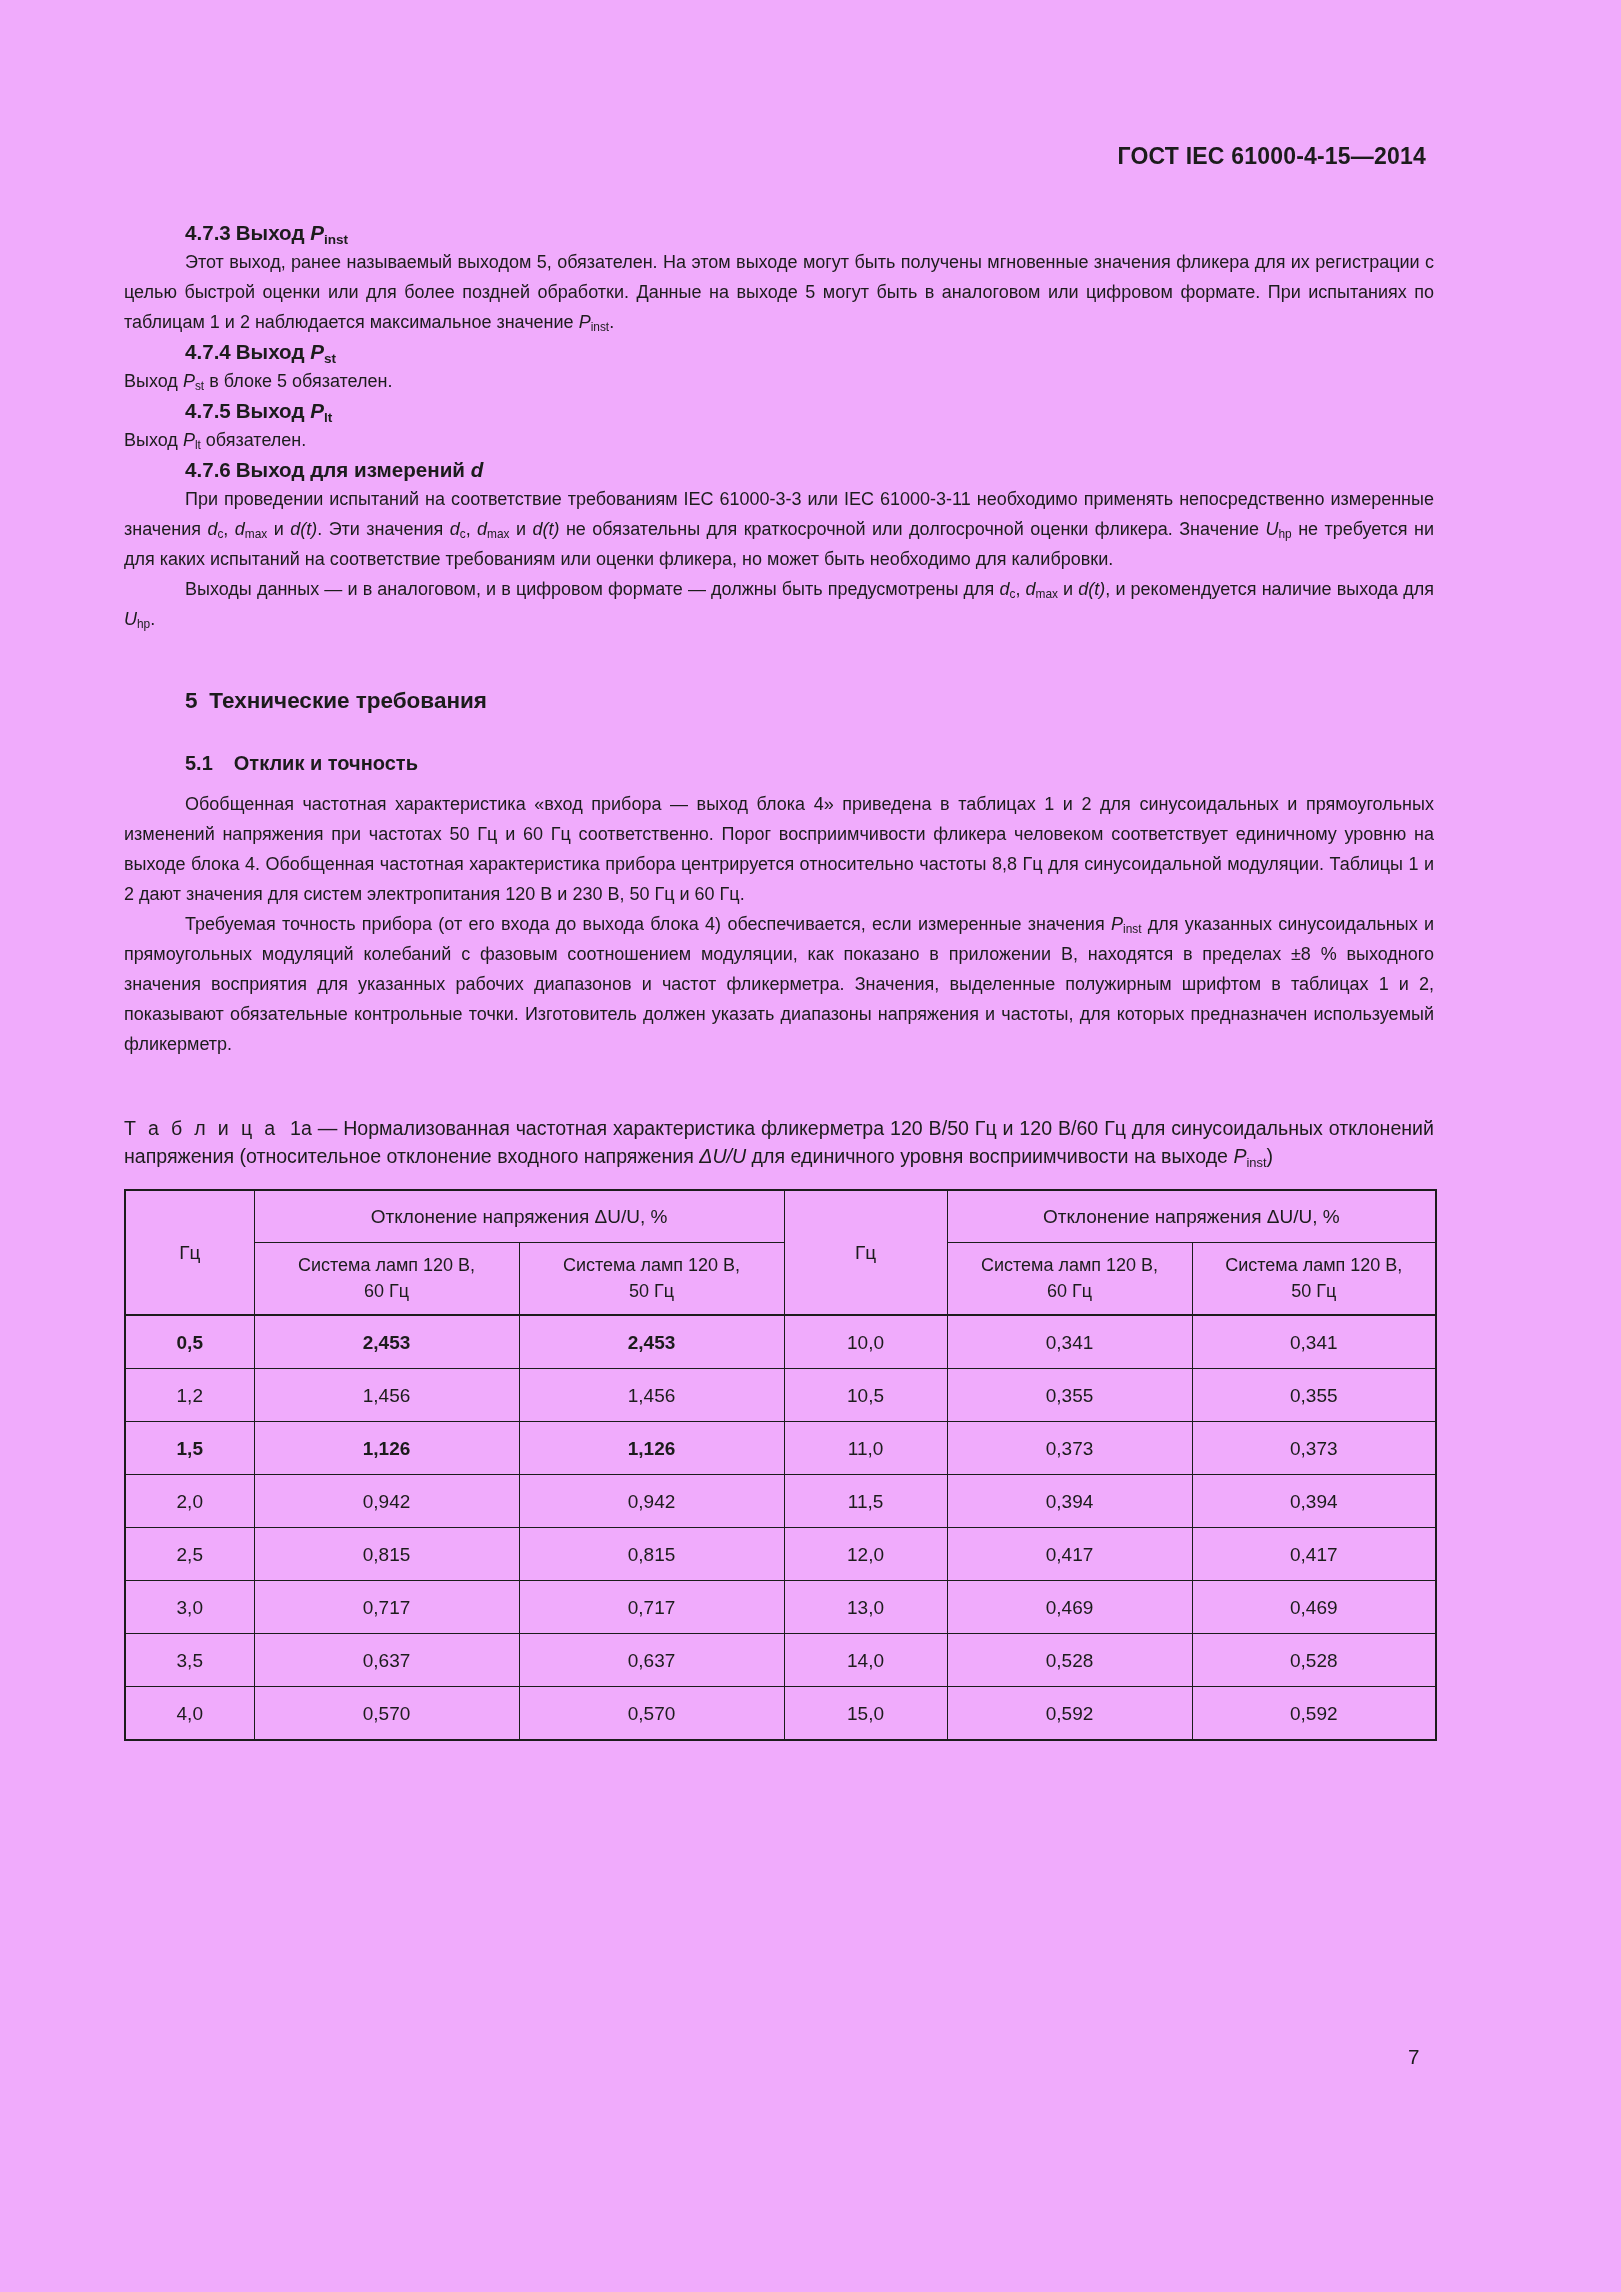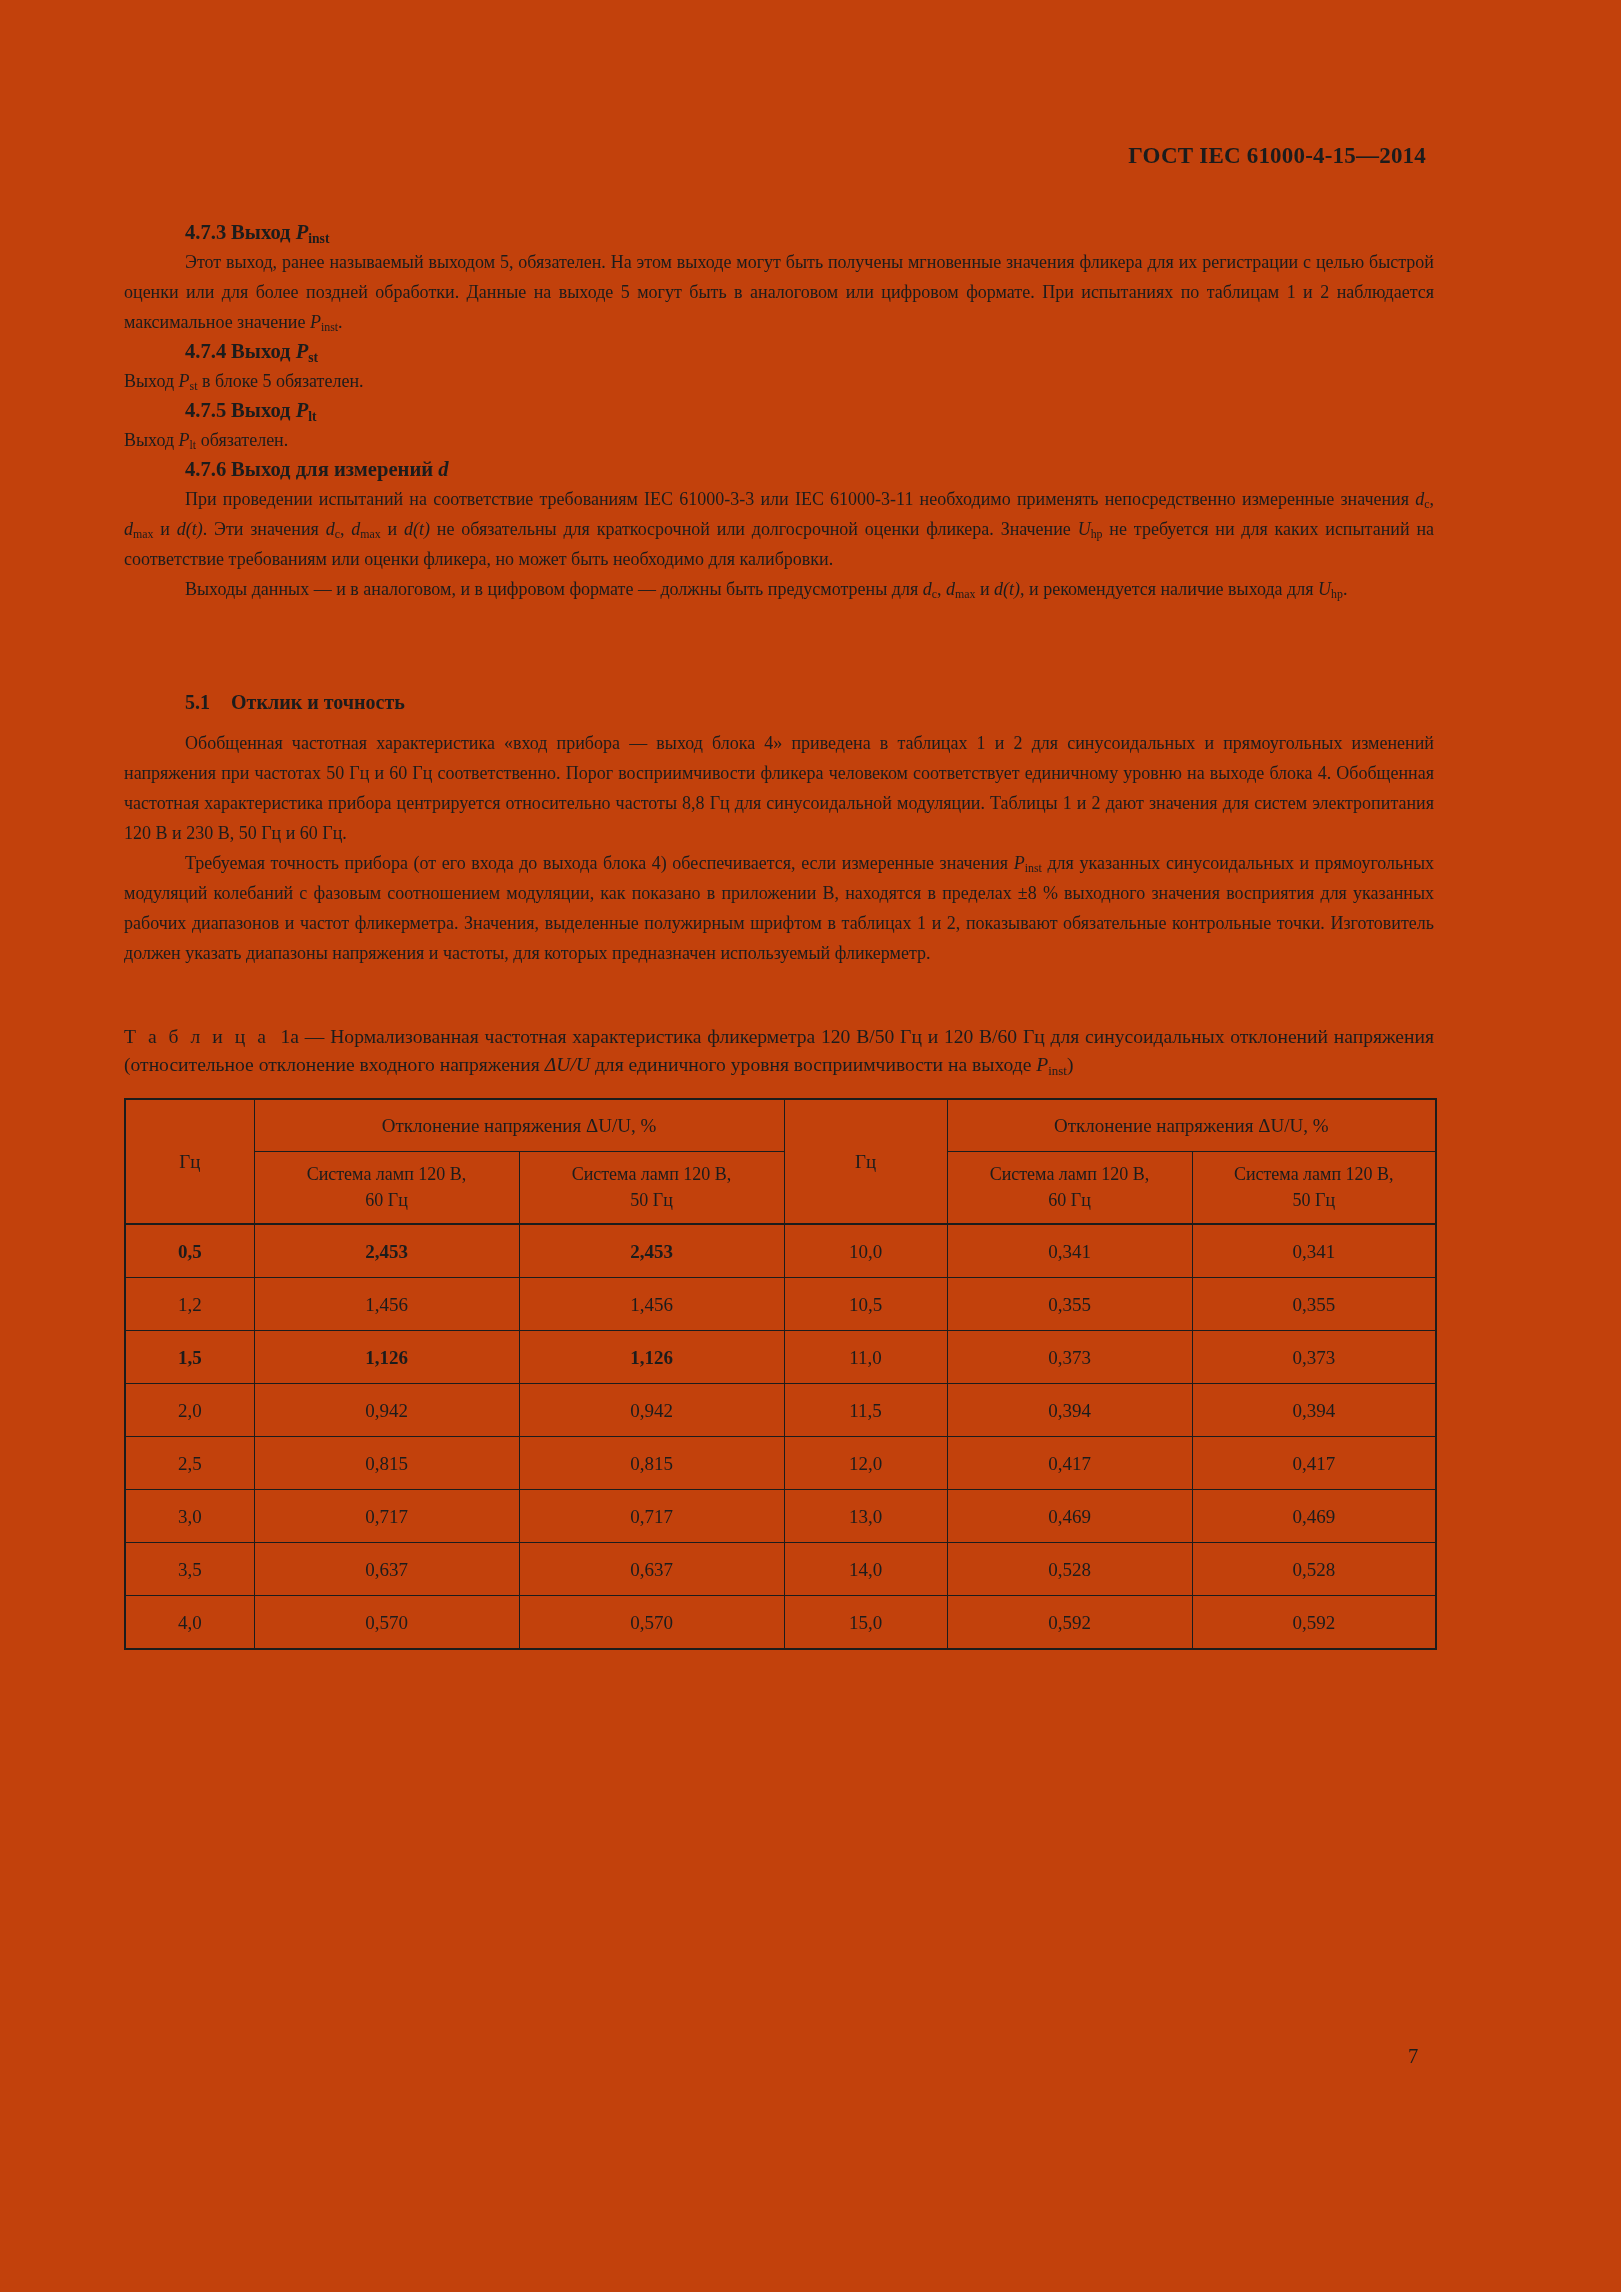--- a/index.html
+++ b/index.html
@@ -19,8 +19,7 @@
   .page {
     position: absolute;
     inset: 0;
-    background: #c2410c;
-    font-family: Liberation Serif, serif;
+    background: #f0abfc;
   }
 
   

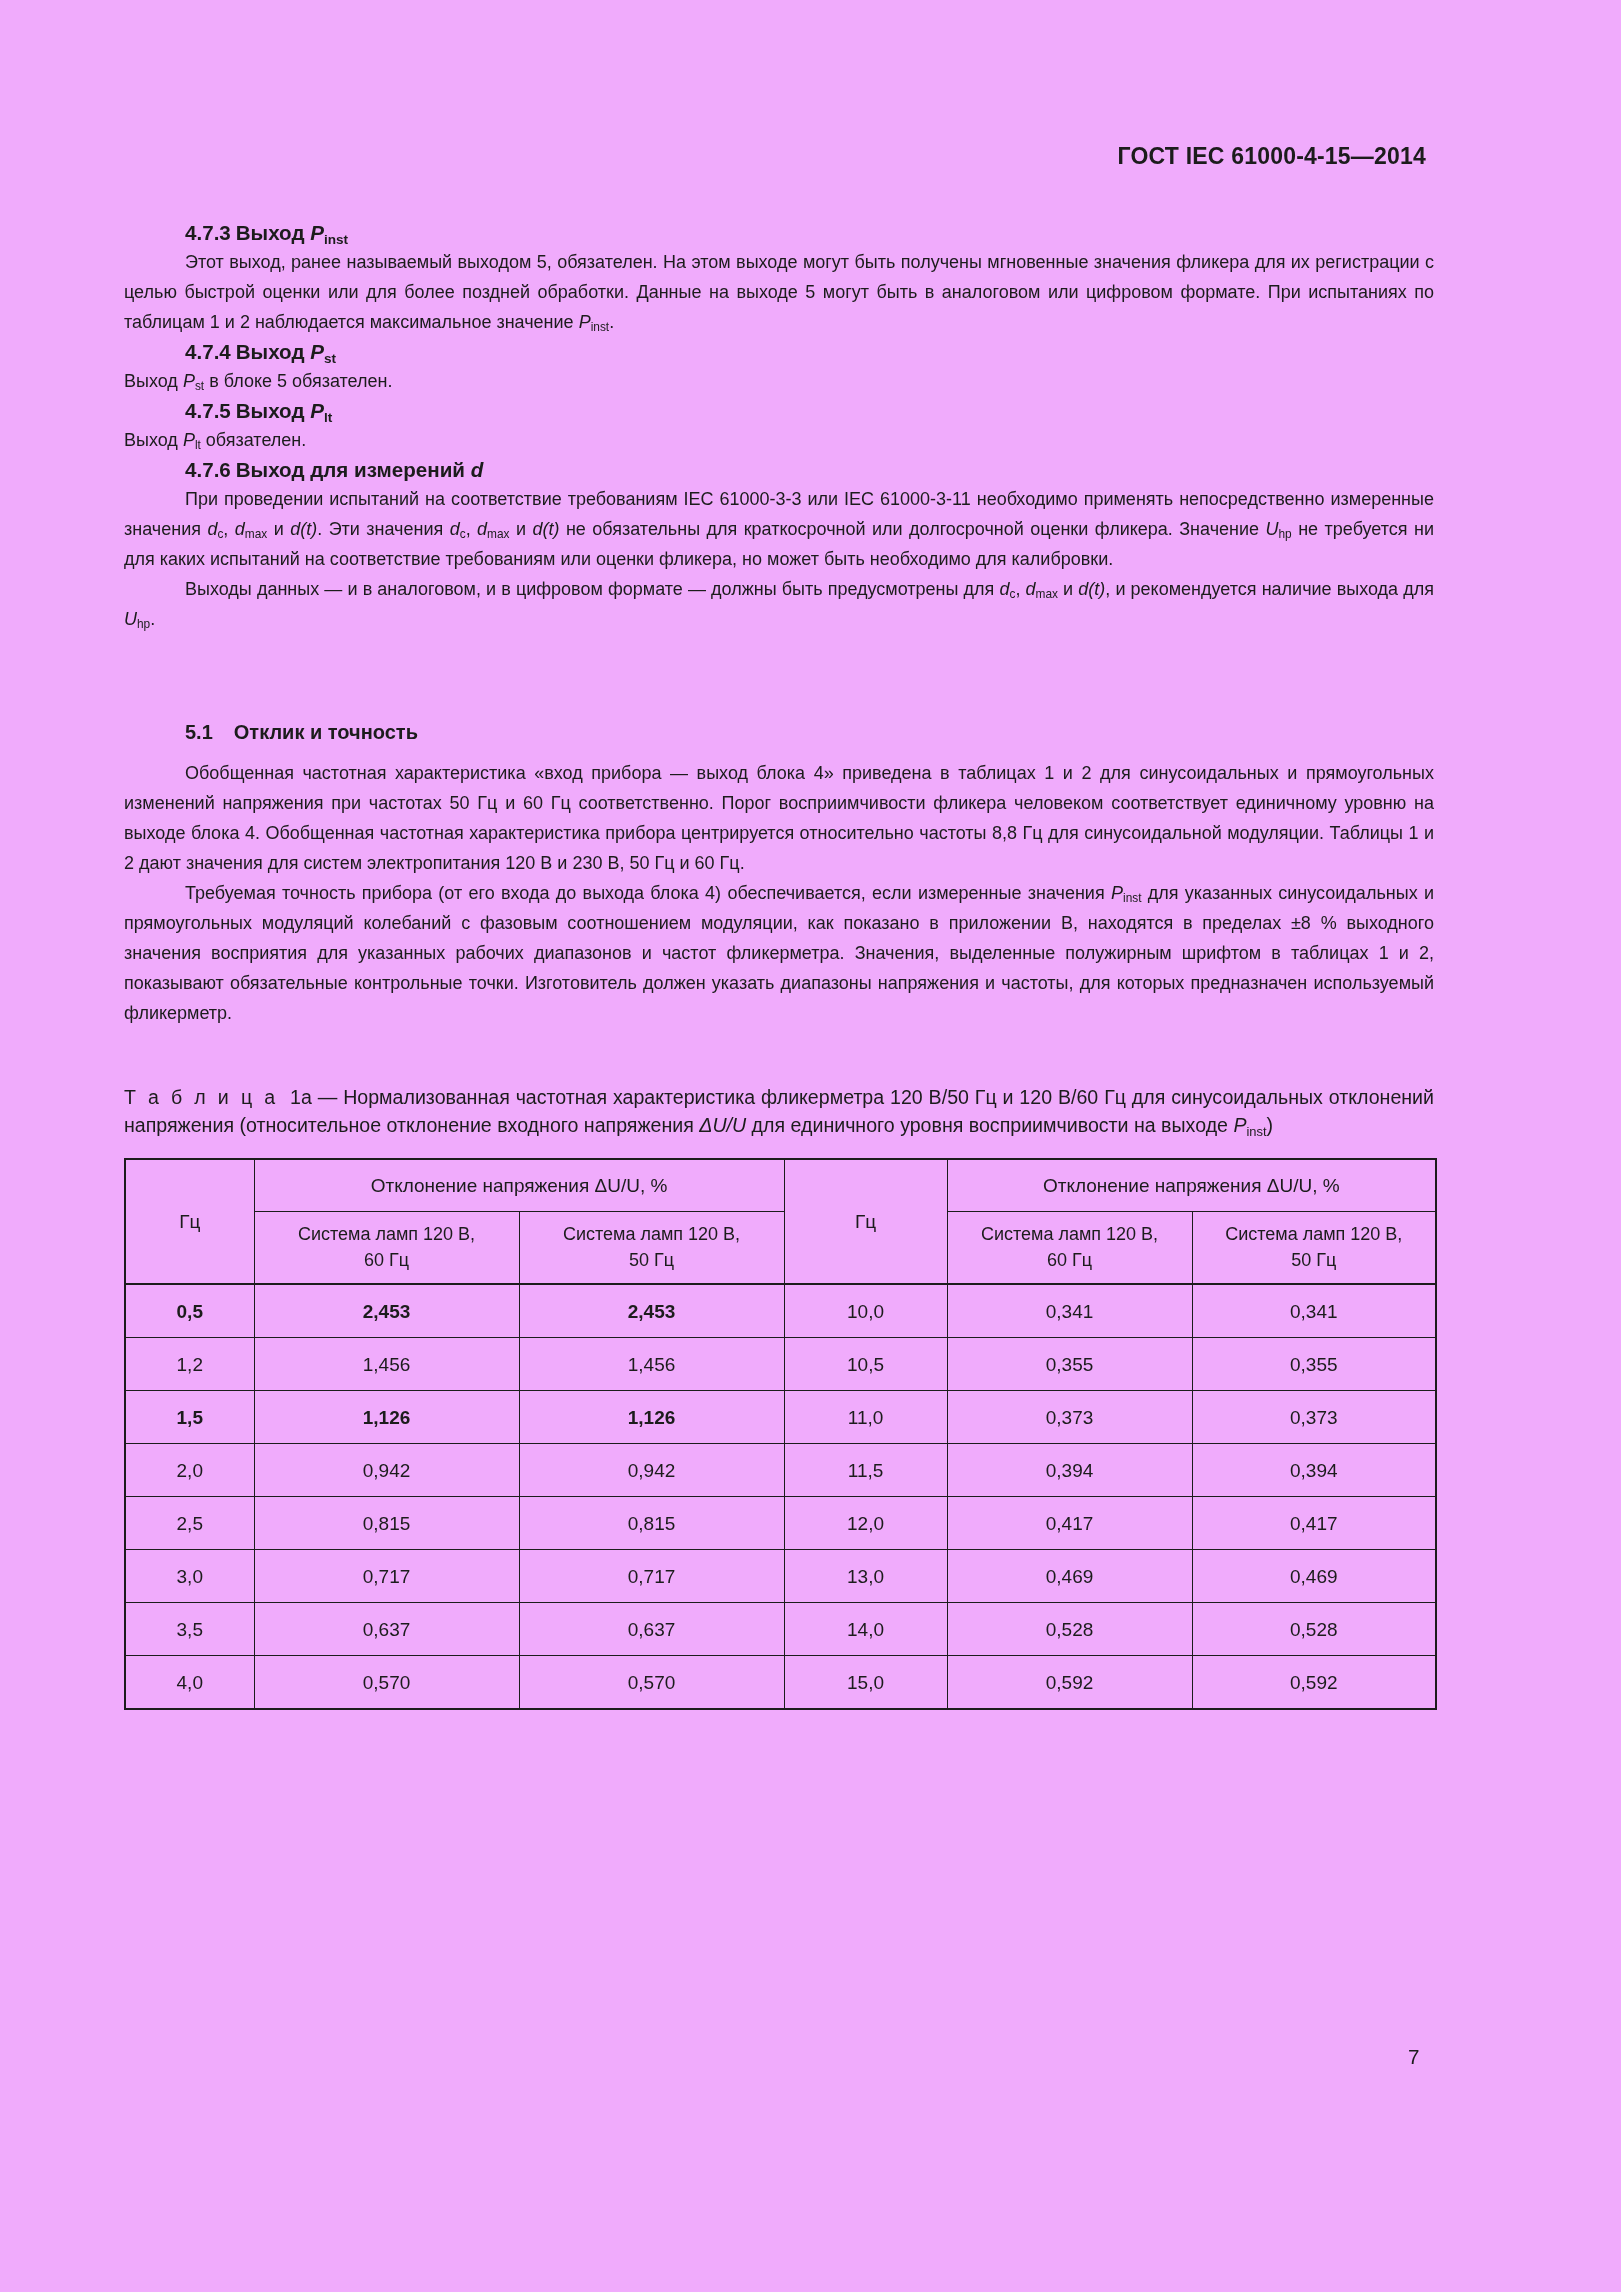--- a/index.html
+++ b/index.html
@@ -181,6 +181,9 @@
 
     <div class="gap-l"></div>
 
+    <h2 class="sec-head">
+      <span class="num">5</span><span>Технические требования</span>
+    </h2>
 
     <div class="gap-m"></div>
 

